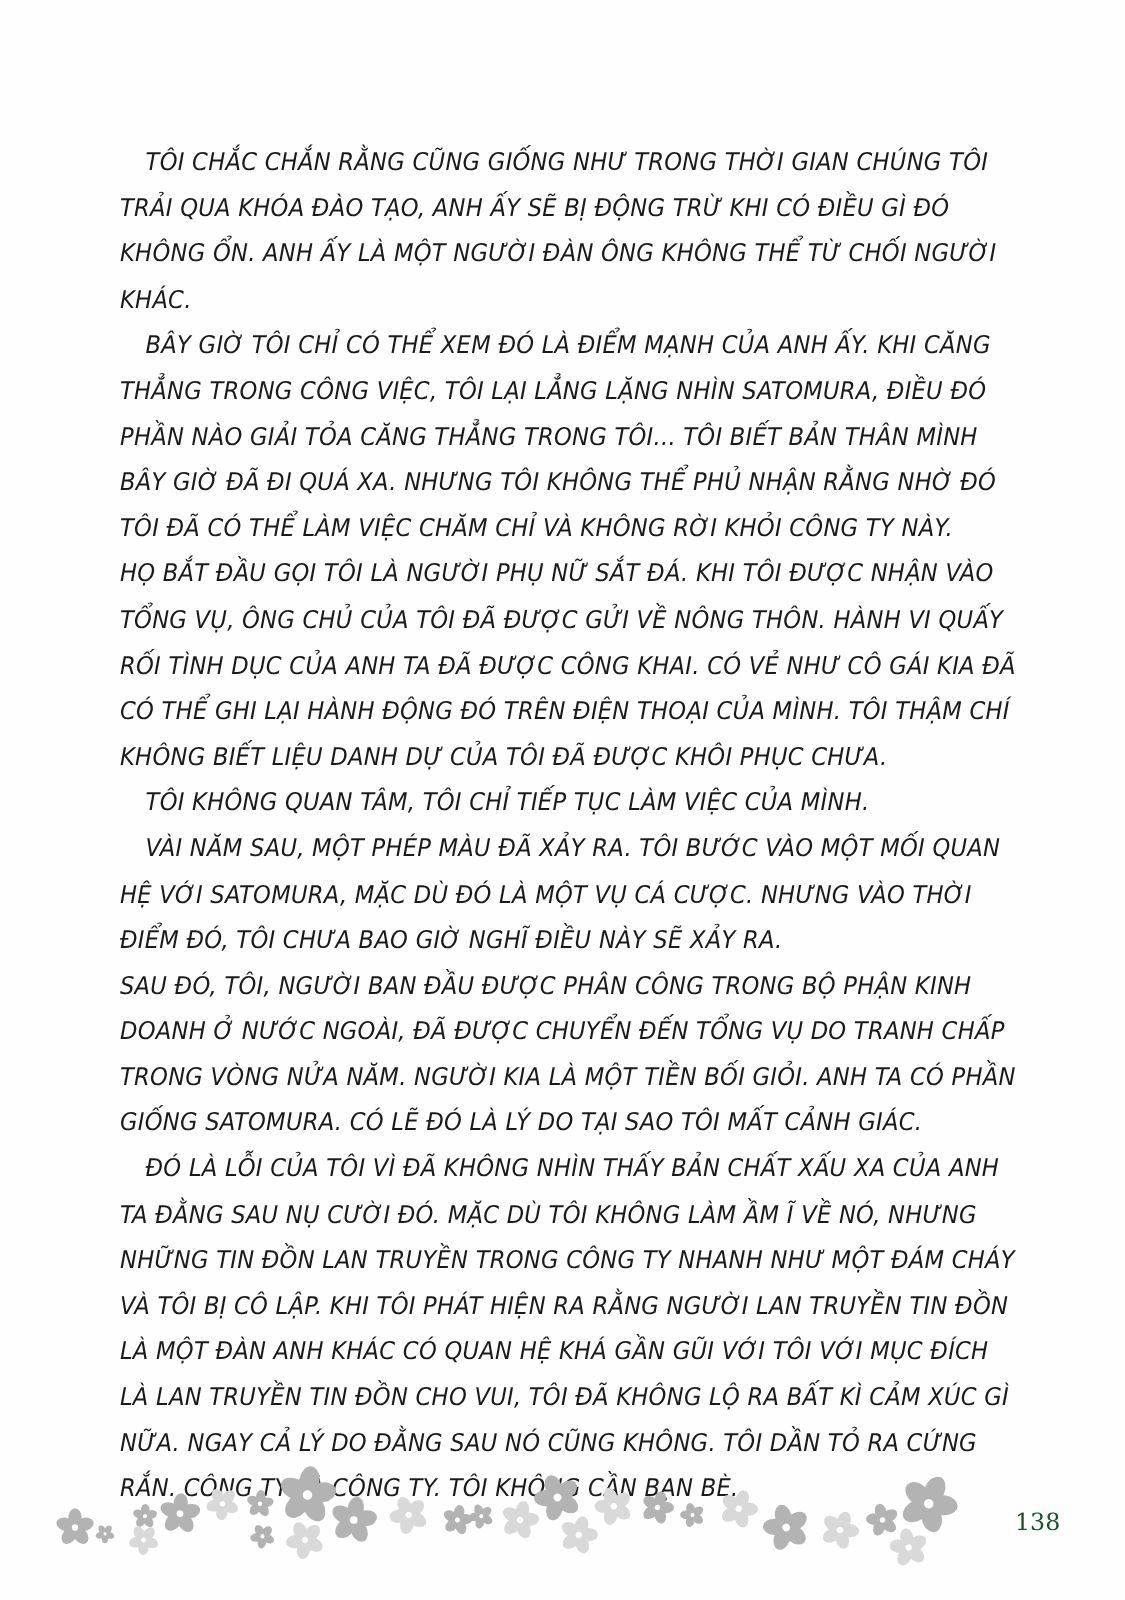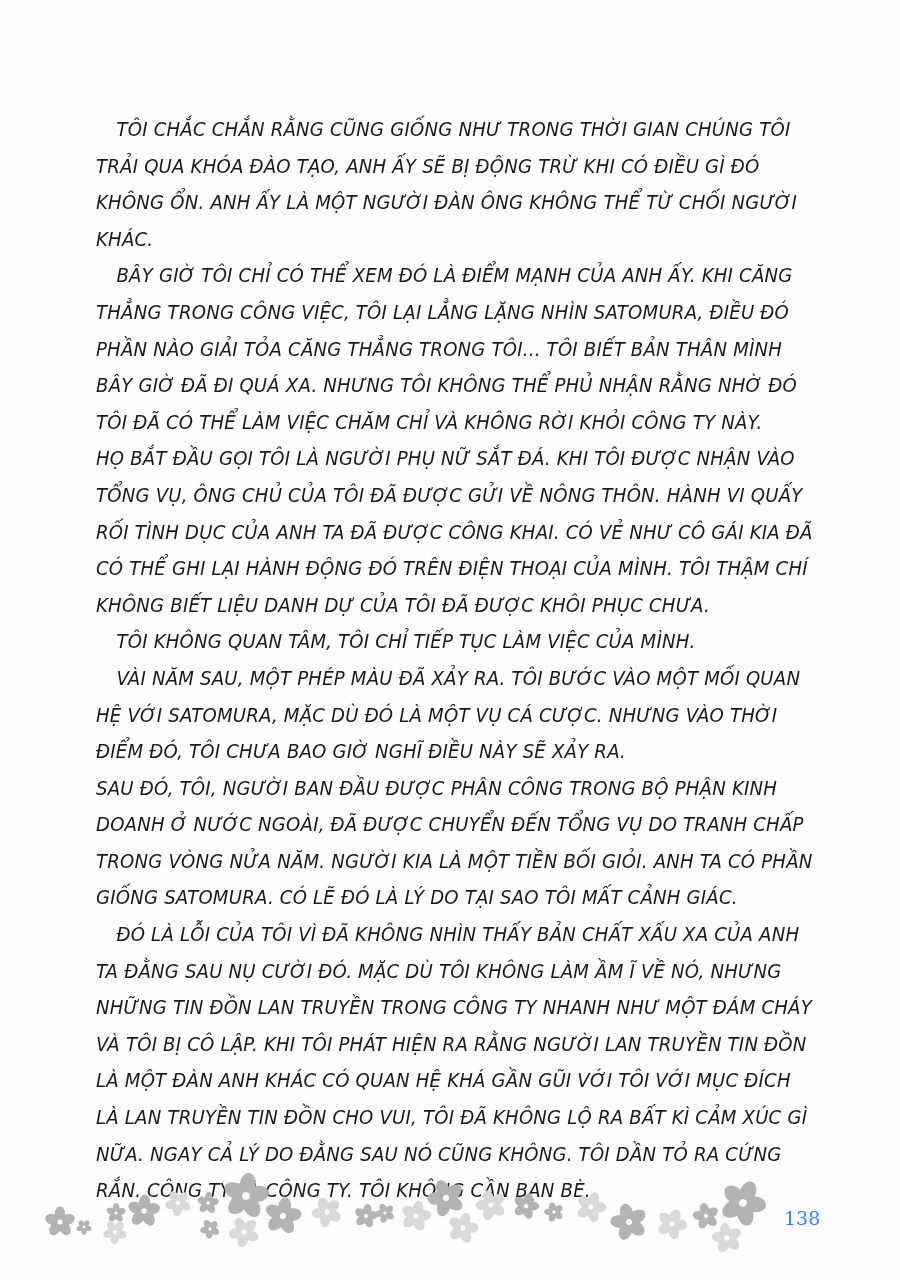--- a/index.html
+++ b/index.html
@@ -24,8 +24,8 @@
     .line.indent { padding-left: 22px; }
     .footer-deco { position: absolute; left: 0; top: 1150px; width: 900px; height: 110px; }
     .page-number {
-      position: absolute; left: 784px; top: 1207px;
-      font-family: "DejaVu Serif", serif; font-size: 19px; color: #3b82f6;
+      position: absolute; left: 812px; top: 1207px;
+      font-family: "DejaVu Serif", serif; font-size: 19px; color: #14532d;
     }
   </style>
 </head>

